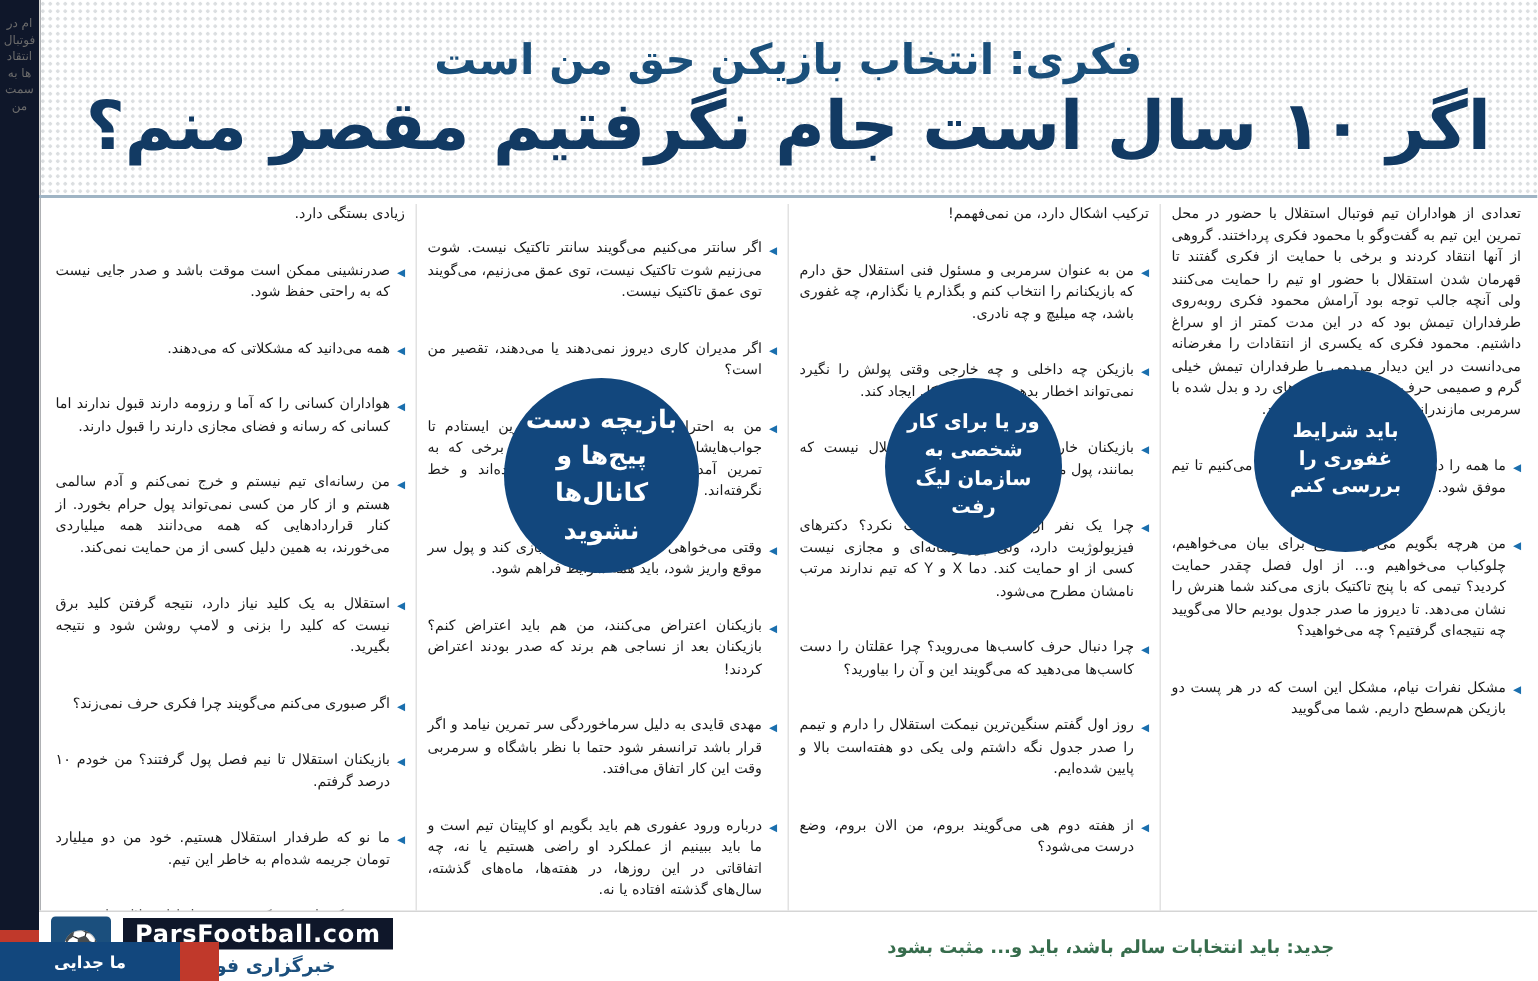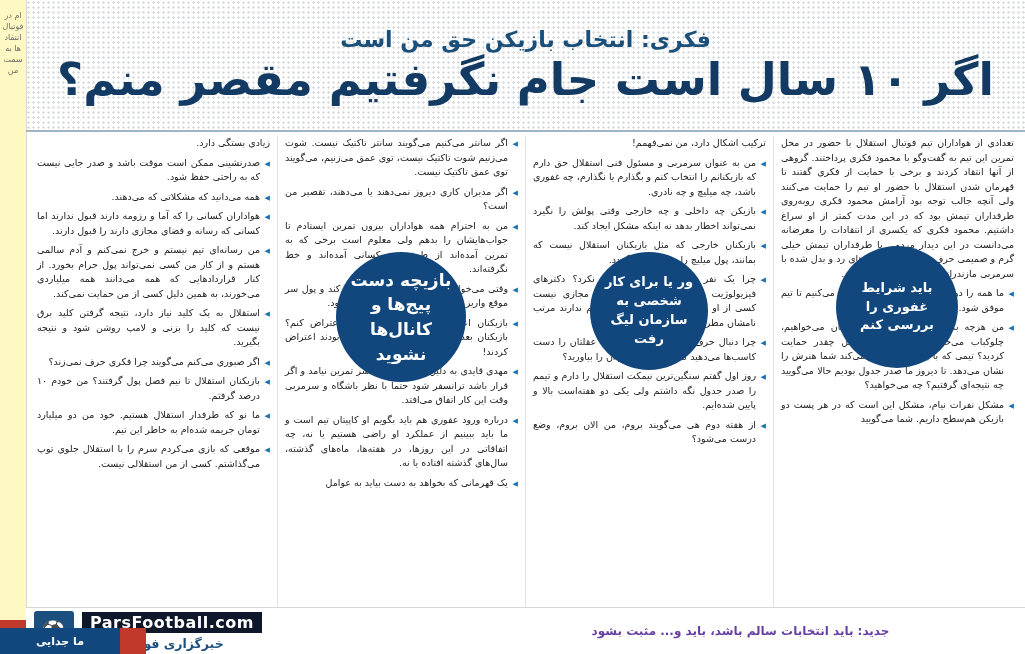--- a/index.html
+++ b/index.html
@@ -17,7 +17,7 @@
   
   .edge-strip{
     position:absolute;left:0;top:0;width:26px;height:654px;
-    background:#fef9c3;
+    background:#0f172a;
     border-right:1px solid #d8d8d4;
     overflow:hidden;
   }

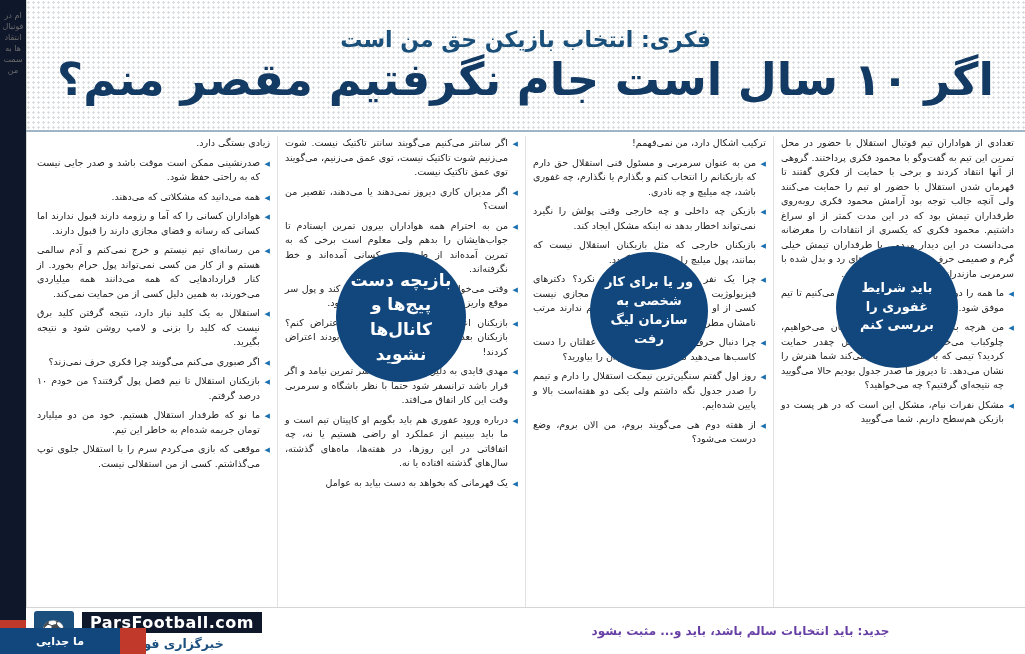--- a/index.html
+++ b/index.html
@@ -44,7 +44,7 @@
     display:flex;flex-direction:column;align-items:center;justify-content:center;
   }
   .kicker{
-    font-size:22px;font-weight:bold;color:#1a4f7a;
+    font-size:28px;font-weight:bold;color:#1a4f7a;
     letter-spacing:0px;margin-bottom:4px;
     direction:rtl;
   }

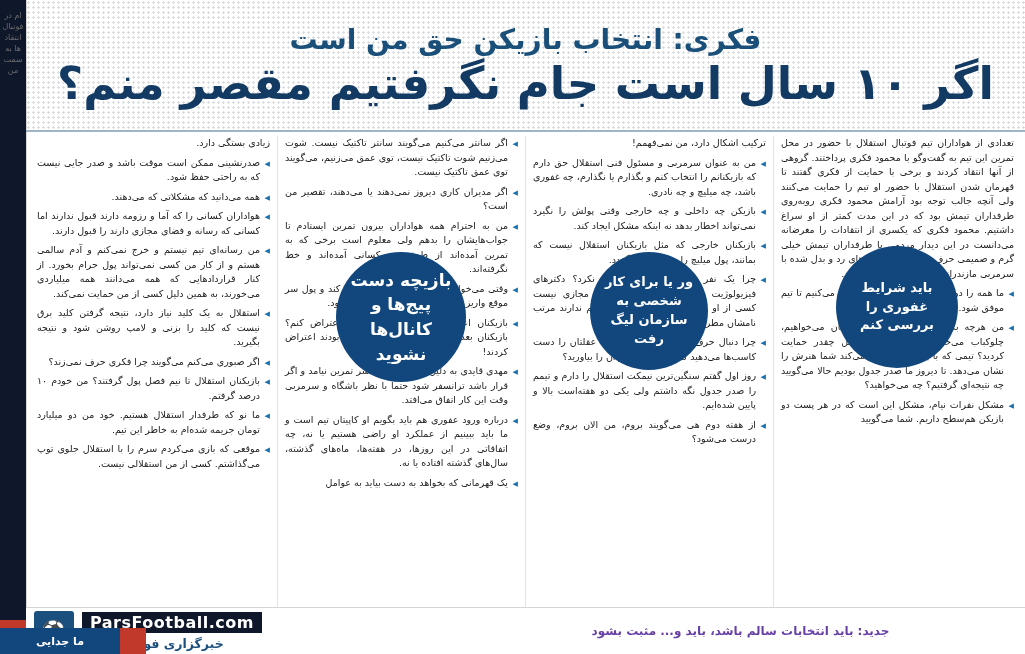--- a/index.html
+++ b/index.html
@@ -80,6 +80,7 @@
   .col p.bullet{
     padding-right:10px;
     position:relative;
+    margin-top:23px;
   }
   .col p.bullet:before{
     content:"\25C0";

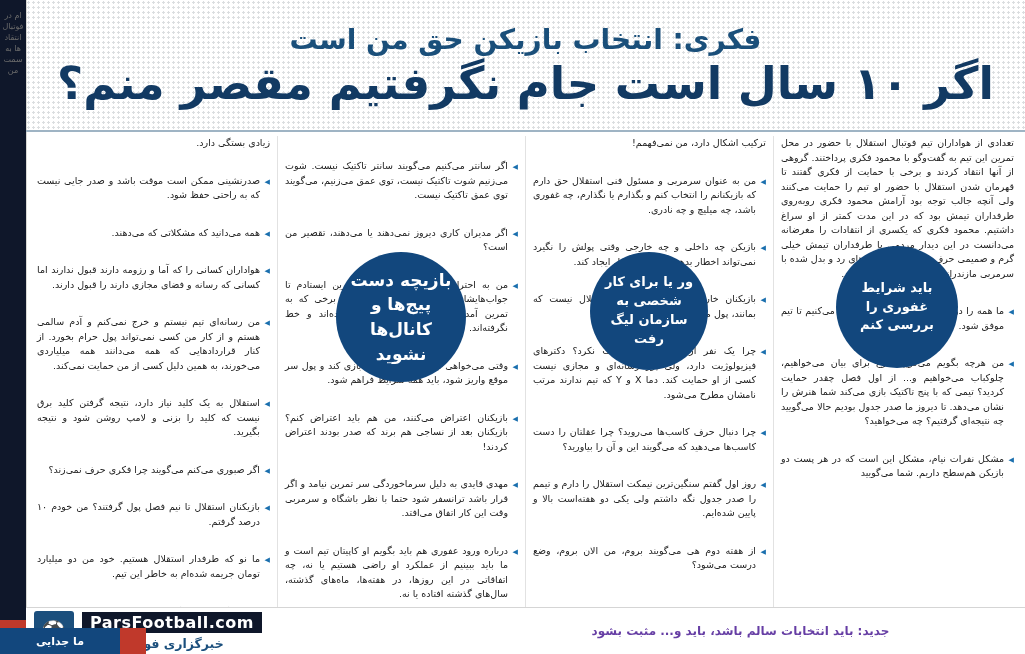--- a/index.html
+++ b/index.html
@@ -135,7 +135,7 @@
   }
   .footer-center{
     flex:1;display:flex;align-items:center;justify-content:center;
-    color:#4c1d95;font-size:12px;font-weight:bold;direction:rtl;opacity:.85;
+    color:#14532d;font-size:12px;font-weight:bold;direction:rtl;opacity:.85;
   }
   .bottom-tab{
     position:absolute;left:0;bottom:0;width:120px;height:26px;

